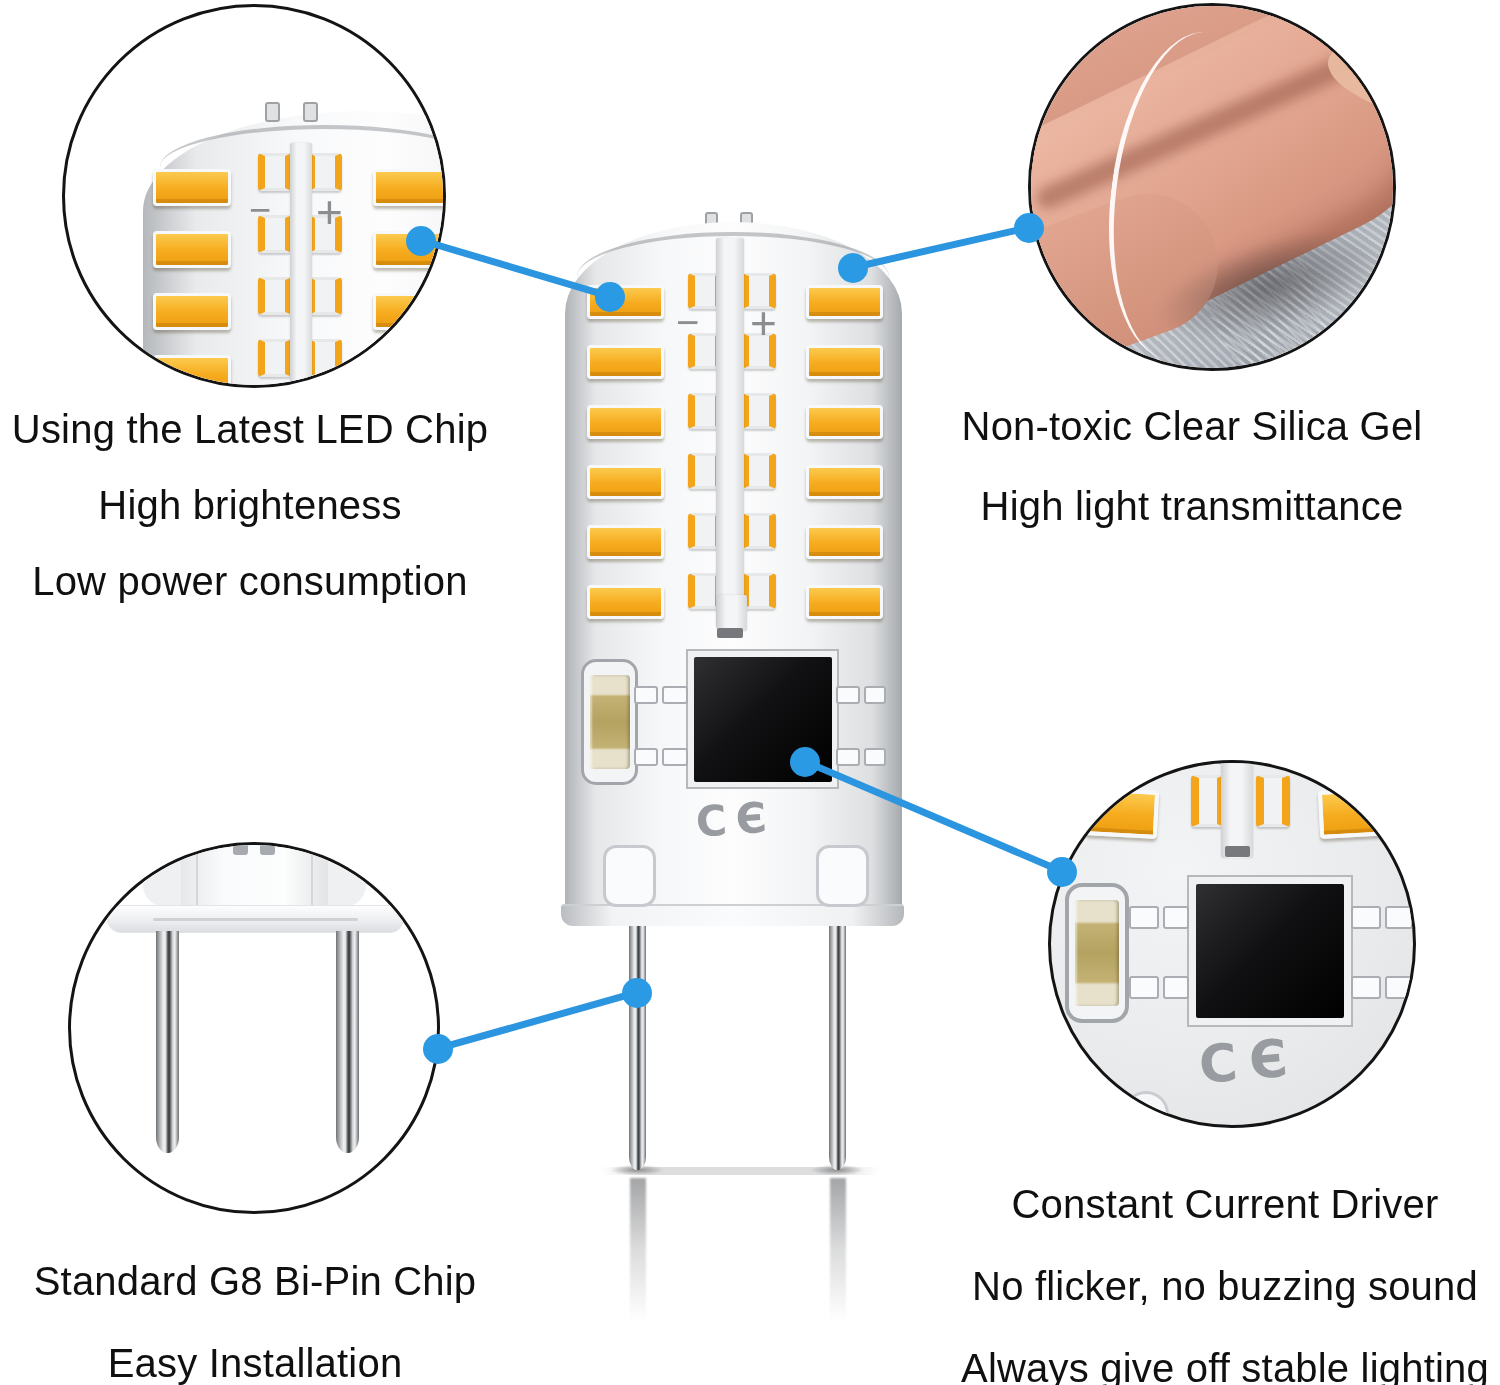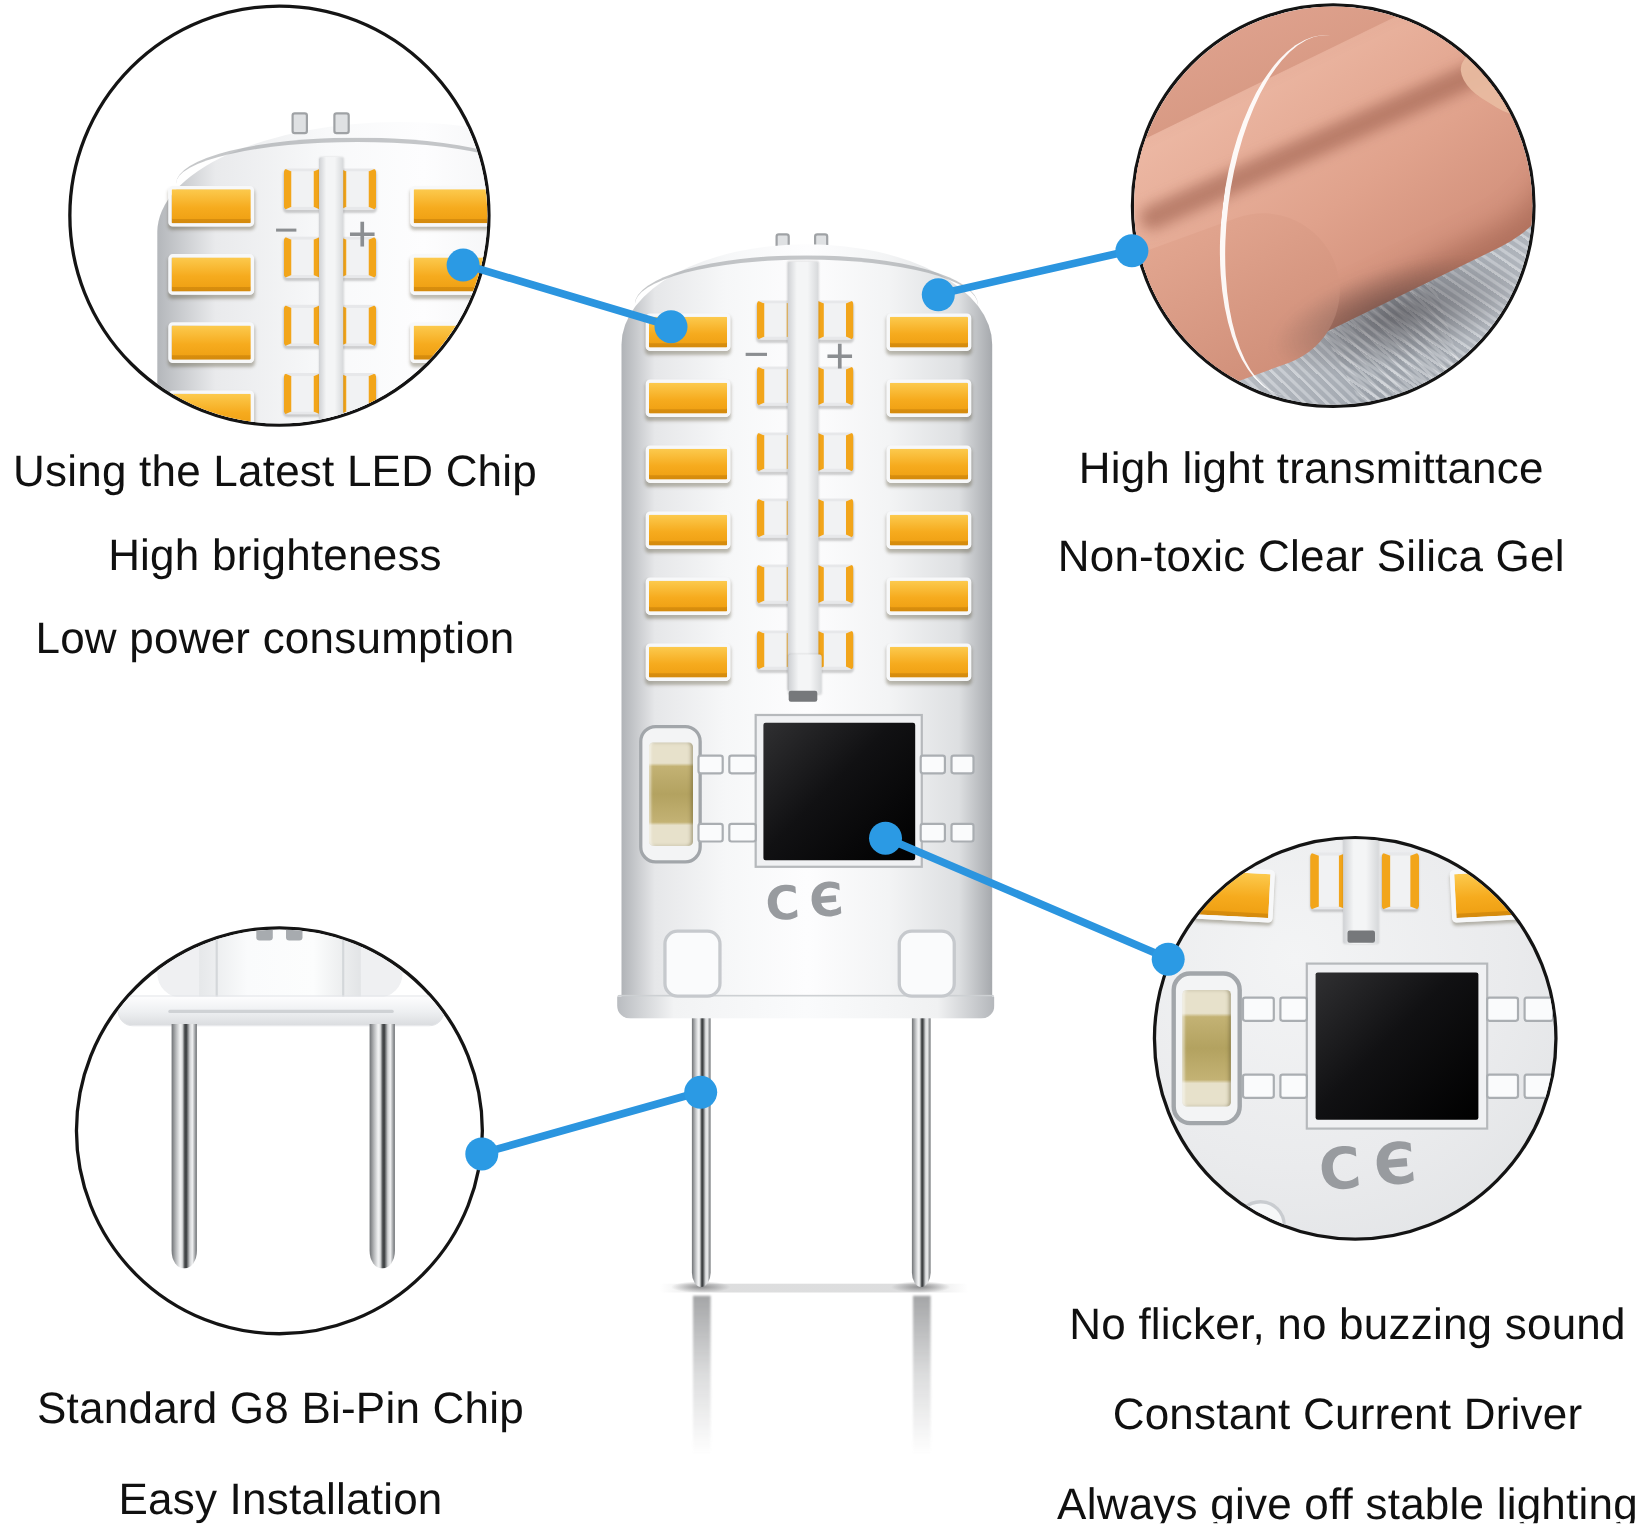--- a/index.html
+++ b/index.html
@@ -85,8 +85,8 @@
   </div>
 
   <div class="feature" style="left:892px;top:386px;width:600px;line-height:80px;">
+    <div class="txtline">Non-toxic Clear Silica Gel</div>
     <div class="txtline">High light transmittance</div>
-    <div class="txtline">Non-toxic Clear Silica Gel</div>
   </div>
 
   <div class="feature" style="left:0px;top:1240px;width:510px;line-height:82px;">

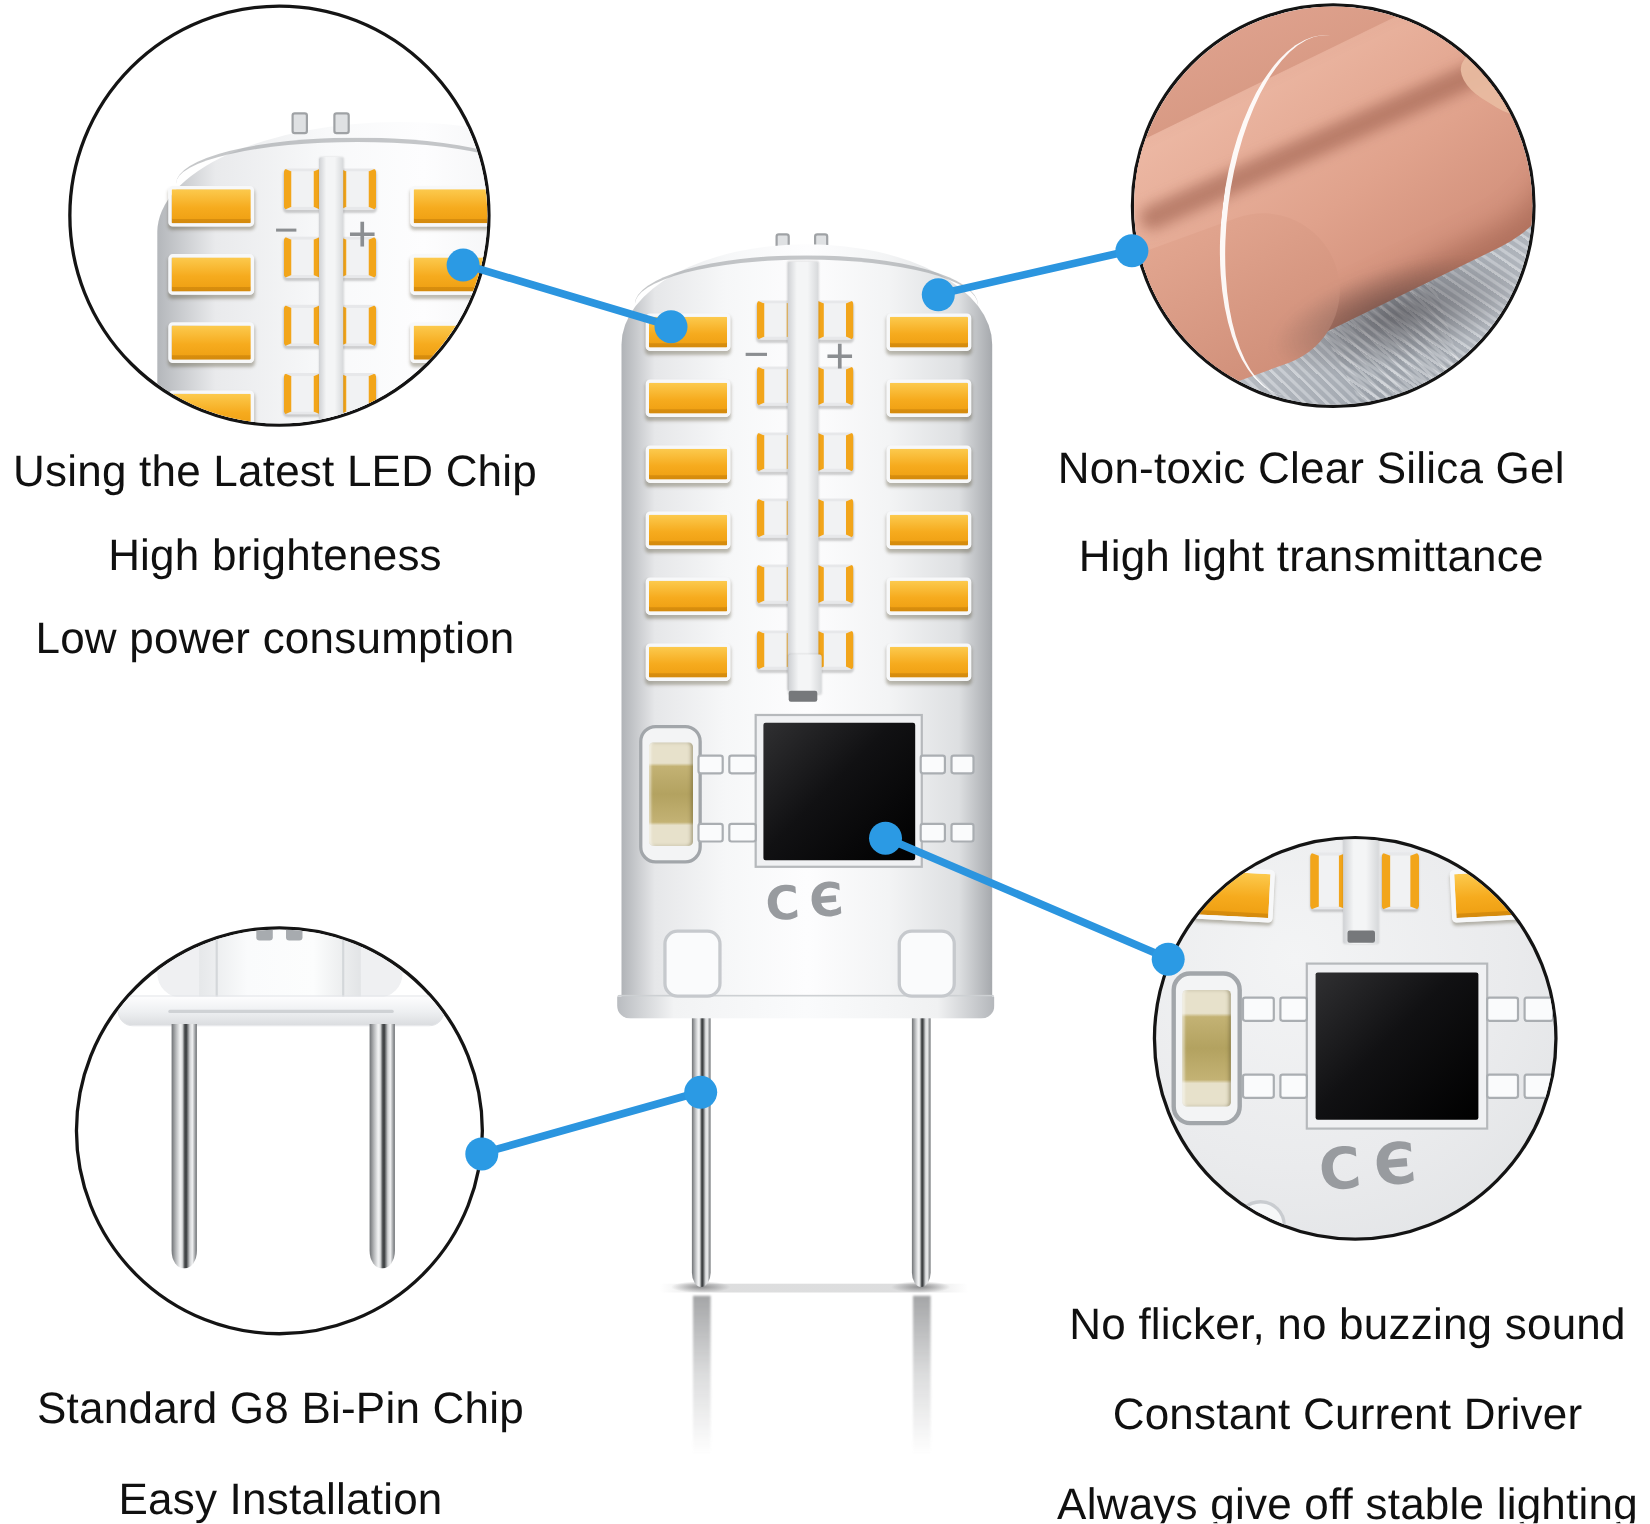--- a/index.html
+++ b/index.html
@@ -95,8 +95,8 @@
   </div>
 
   <div class="feature" style="left:955px;top:1163px;width:540px;line-height:82px;">
+    <div class="txtline">Constant Current Driver</div>
     <div class="txtline">No flicker, no buzzing sound</div>
-    <div class="txtline">Constant Current Driver</div>
     <div class="txtline">Always give off stable lighting</div>
   </div>
 

